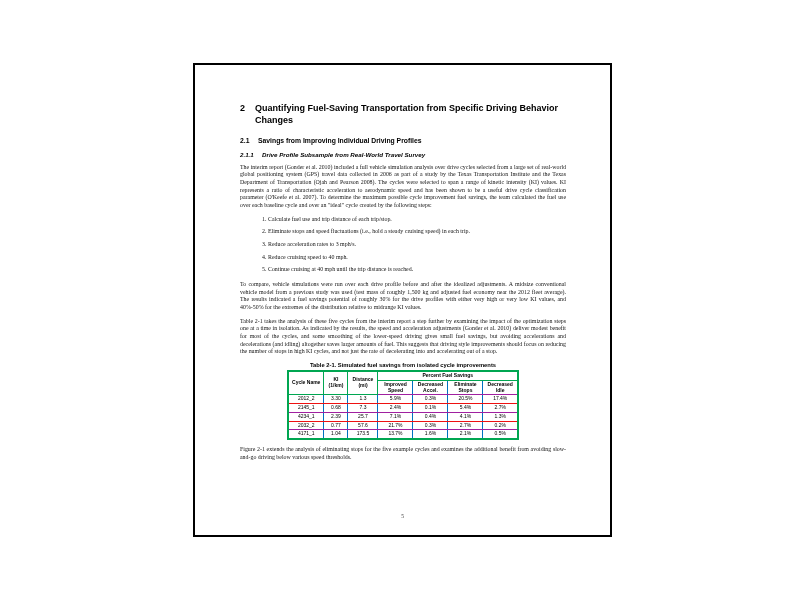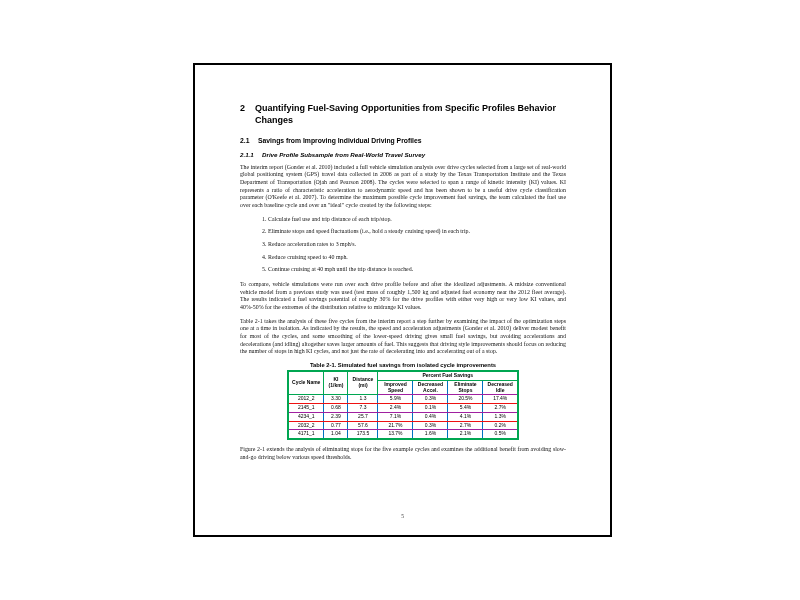--- a/index.html
+++ b/index.html
@@ -76,7 +76,7 @@
 
     <div class="hrow h1">
       <span class="hnum">2</span>
-      <span class="htext">Quantifying Fuel-Saving Opportunities from Specific Profiles Behavior Changes</span>
+      <span class="htext">Quantifying Fuel-Saving Transportation from Specific Driving Behavior Changes</span>
     </div>
 
     <div class="hrow h2">

